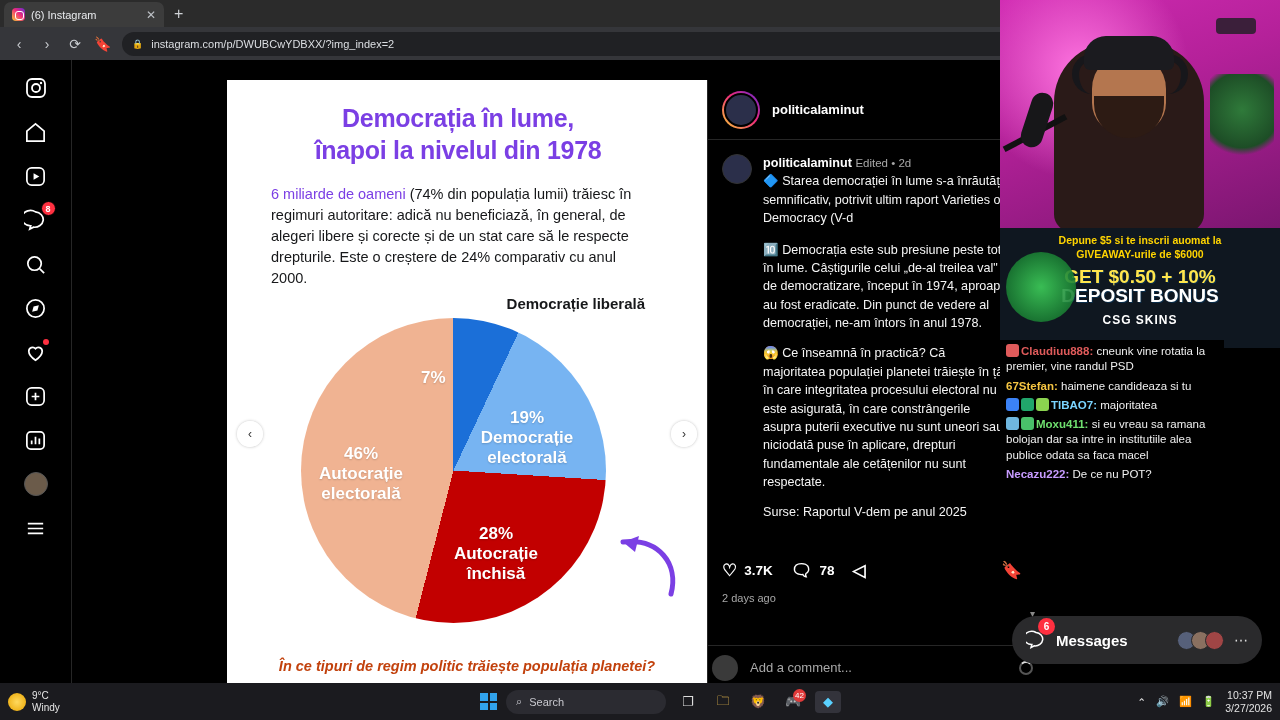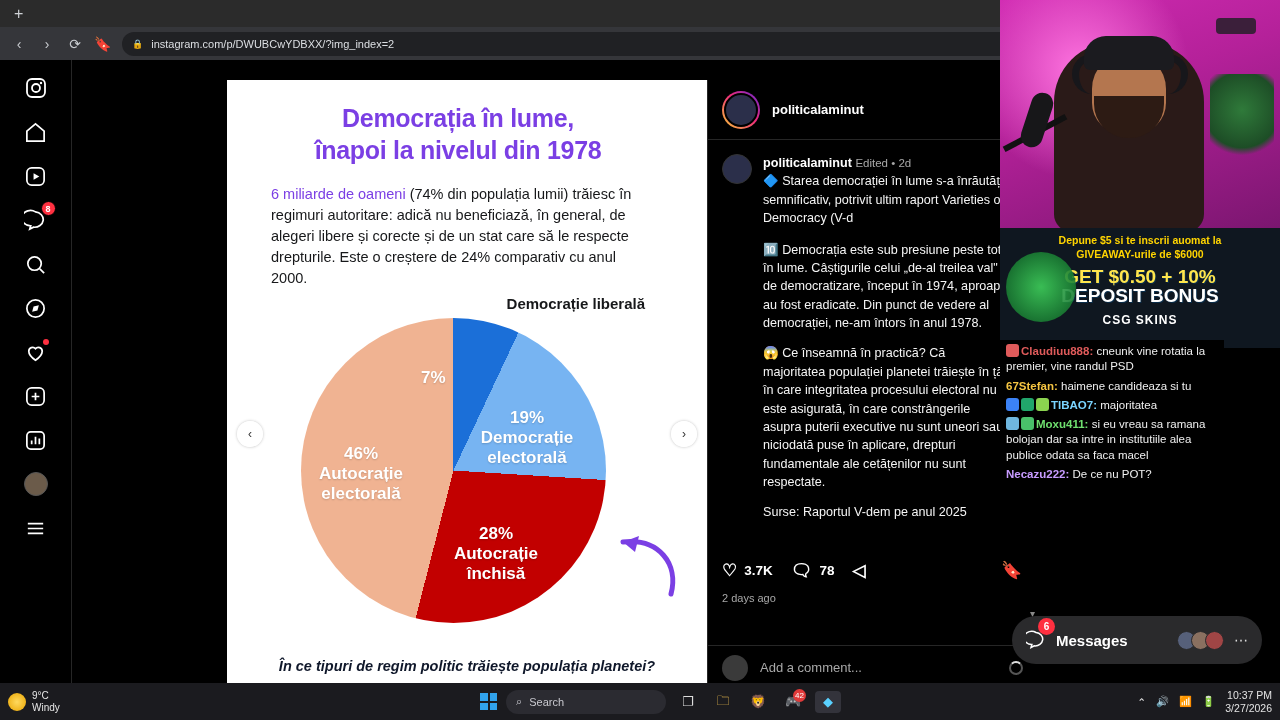--- a/index.html
+++ b/index.html
@@ -185,6 +185,11 @@
   <div class="browser">
 
     <div class="tabstrip">
+      <div class="tab">
+        <span class="favicon"></span>
+        <span class="tabtitle">(6) Instagram</span>
+        <span class="tabclose">✕</span>
+      </div>
       <span class="newtab">+</span>
     </div>
 

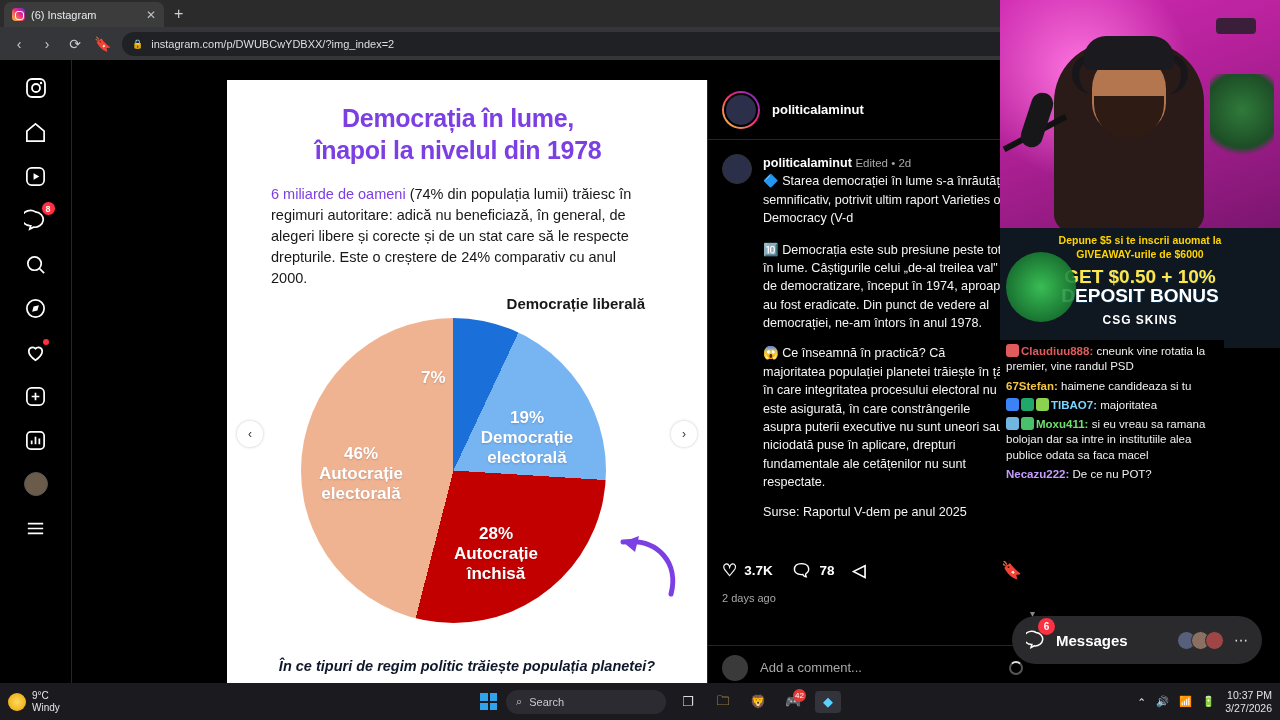--- a/index.html
+++ b/index.html
@@ -91,7 +91,7 @@
   .arrow-svg { position: absolute; right: -8px; bottom: 10px; }
   .slide .caption {
     position: absolute; left: 0; right: 0; bottom: 10px; text-align: center;
-    font-size: 14.5px; font-style: italic; font-weight: bold; color: #0f172a;
+    font-size: 14.5px; font-style: italic; font-weight: bold; color: #c2410c;
   }
 
   

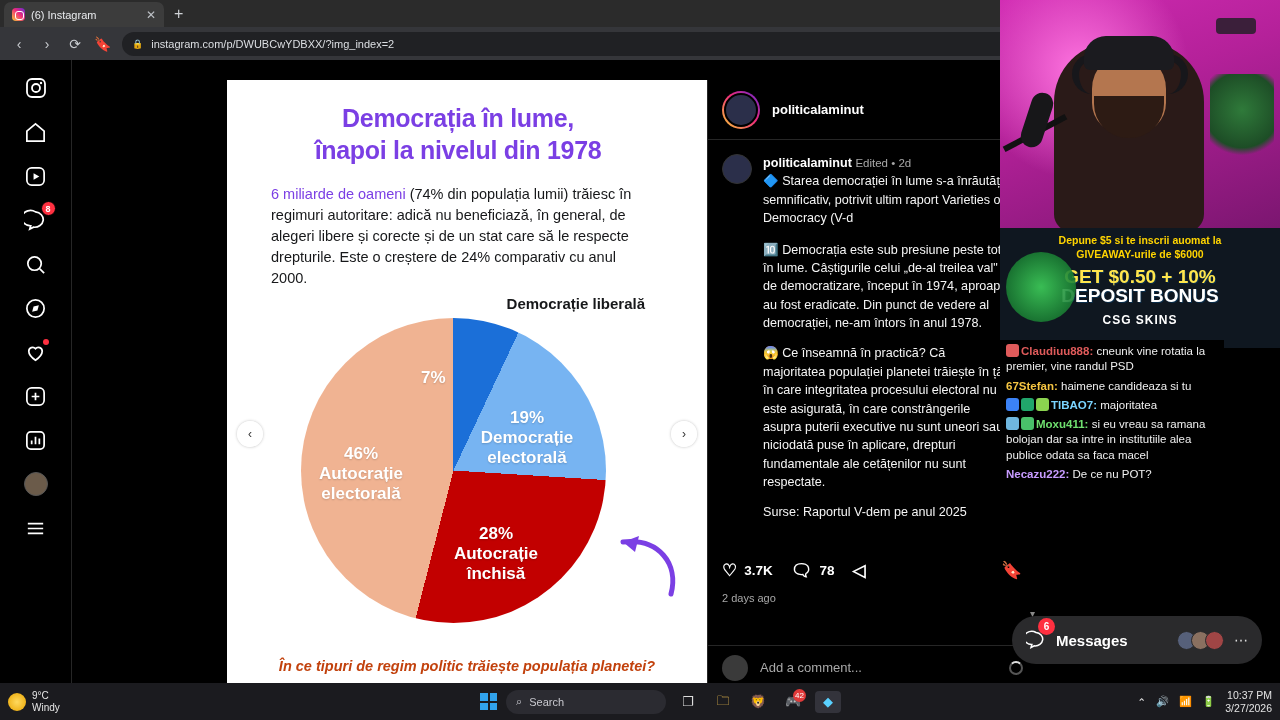--- a/index.html
+++ b/index.html
@@ -118,7 +118,7 @@
   .act .ic { font-size: 17px; }
   .act-spacer { flex: 1 1 auto; }
   .ps-time { color: #a8a8a8; font-size: 11px; margin-top: 2px; }
-  .ps-addcmt { position: absolute; left: 0; right: 0; top: 565px; height: 44px; display: flex; align-items: center; gap: 12px; padding: 0 14px; border-top: 1px solid #262626; }
+  .ps-addcmt { position: absolute; left: 0; right: 0; top: 565px; height: 44px; display: flex; align-items: center; gap: 12px; padding: 0 4px; border-top: 1px solid #262626; }
   .ps-addcmt .av { width: 26px; height: 26px; border-radius: 50%; background: #3a3a3a; }
   .ps-addcmt .ph { color: #a8a8a8; font-size: 13px; flex: 1 1 auto; }
   .spinner { width: 14px; height: 14px; border: 2px solid #555; border-top-color: #ddd; border-radius: 50%; }

